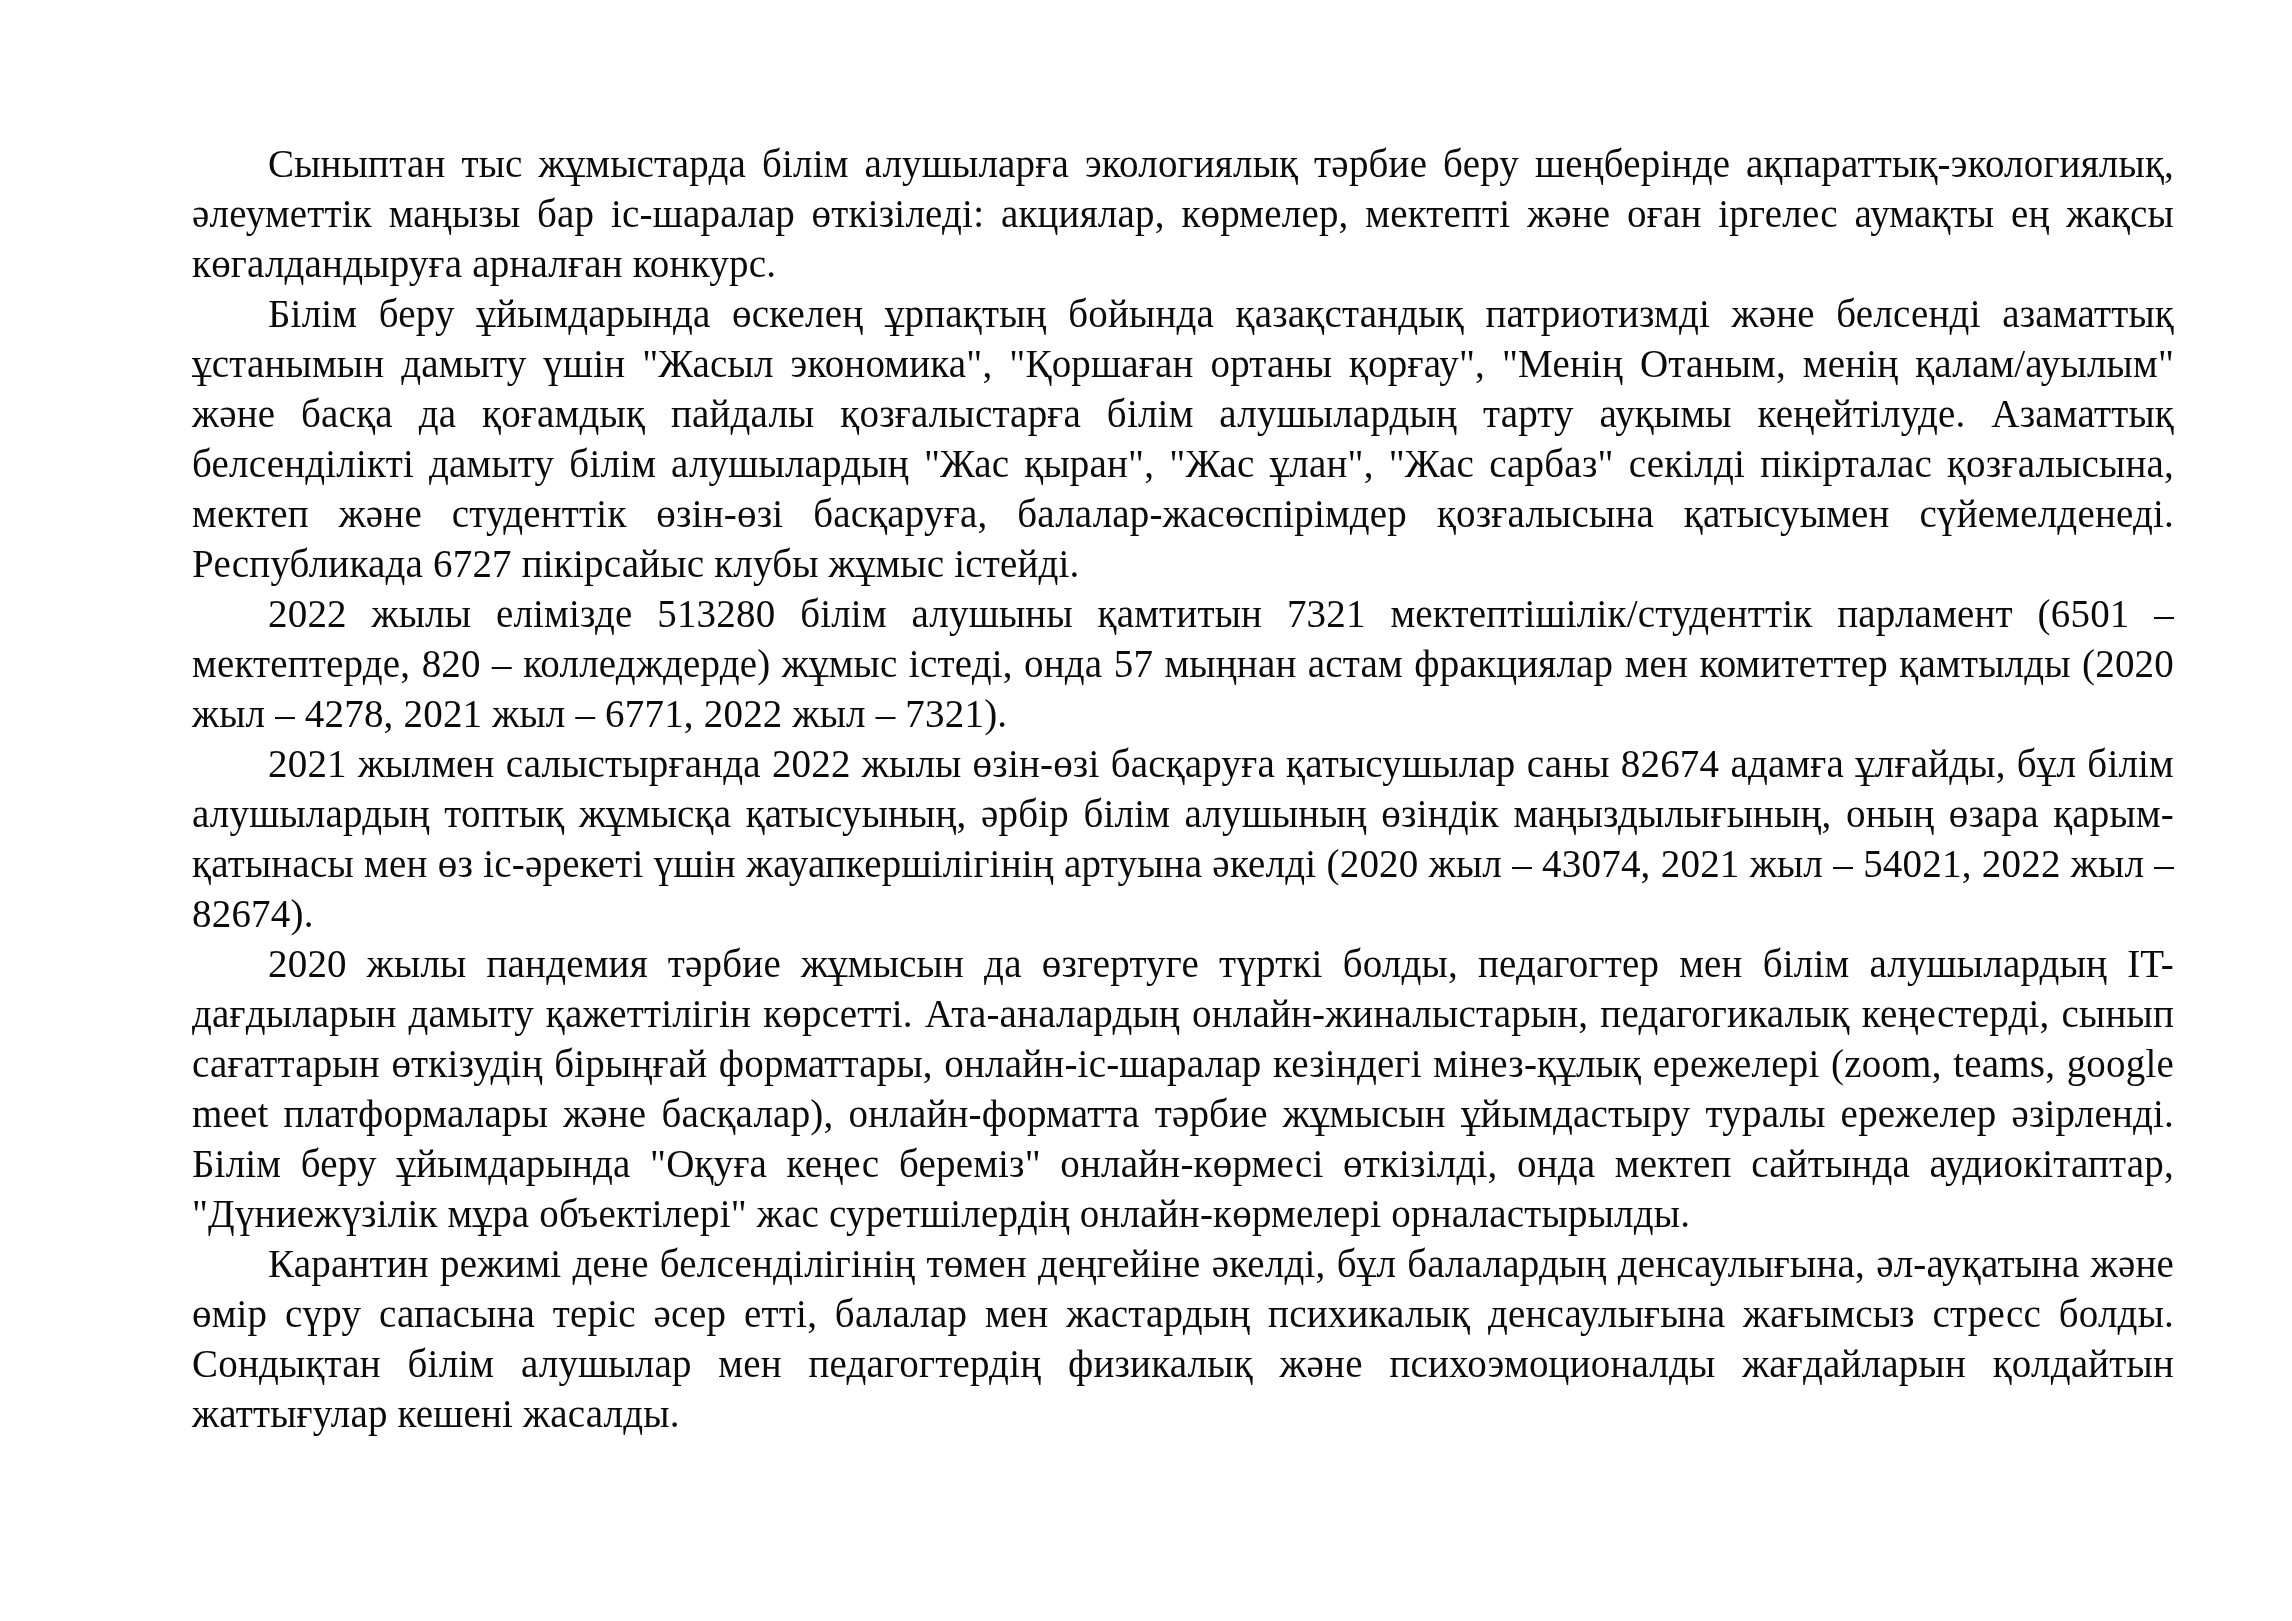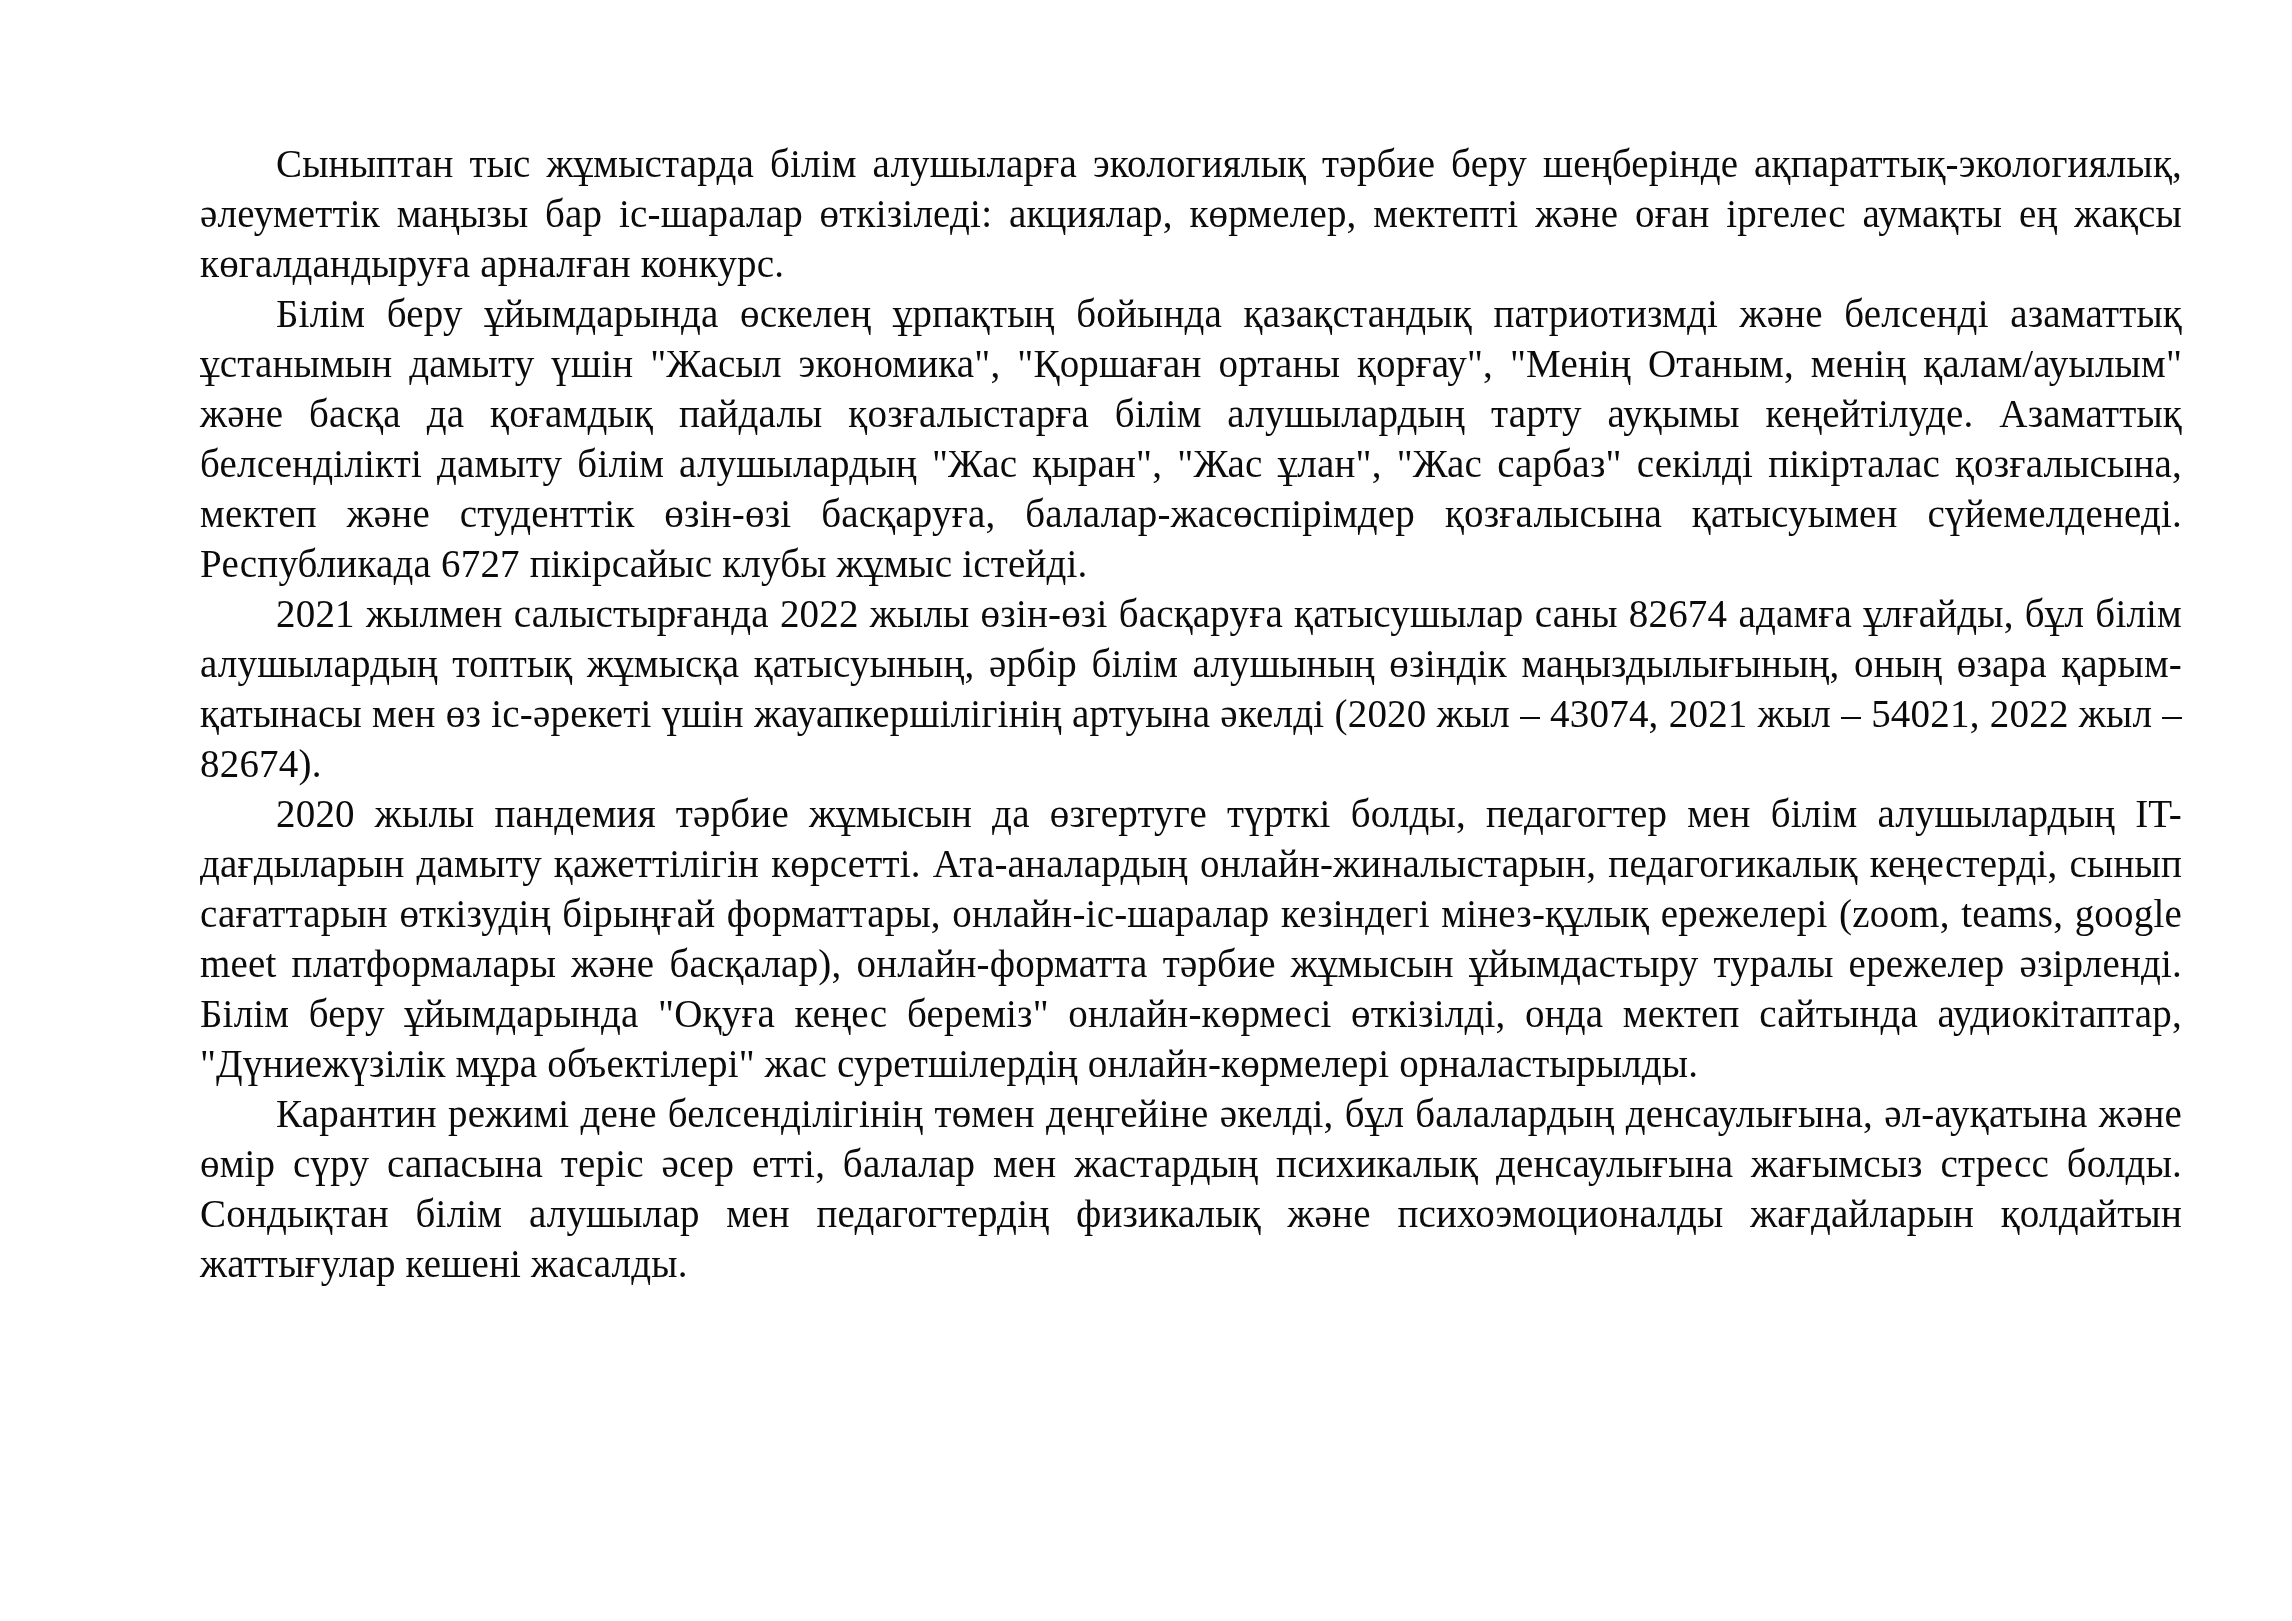--- a/index.html
+++ b/index.html
@@ -24,7 +24,7 @@
   }
   .text-block {
     position: absolute;
-    left: 200px;
+    left: 192px;
     top: 139px;
     width: 1982px;
     color: #0b0b0b;

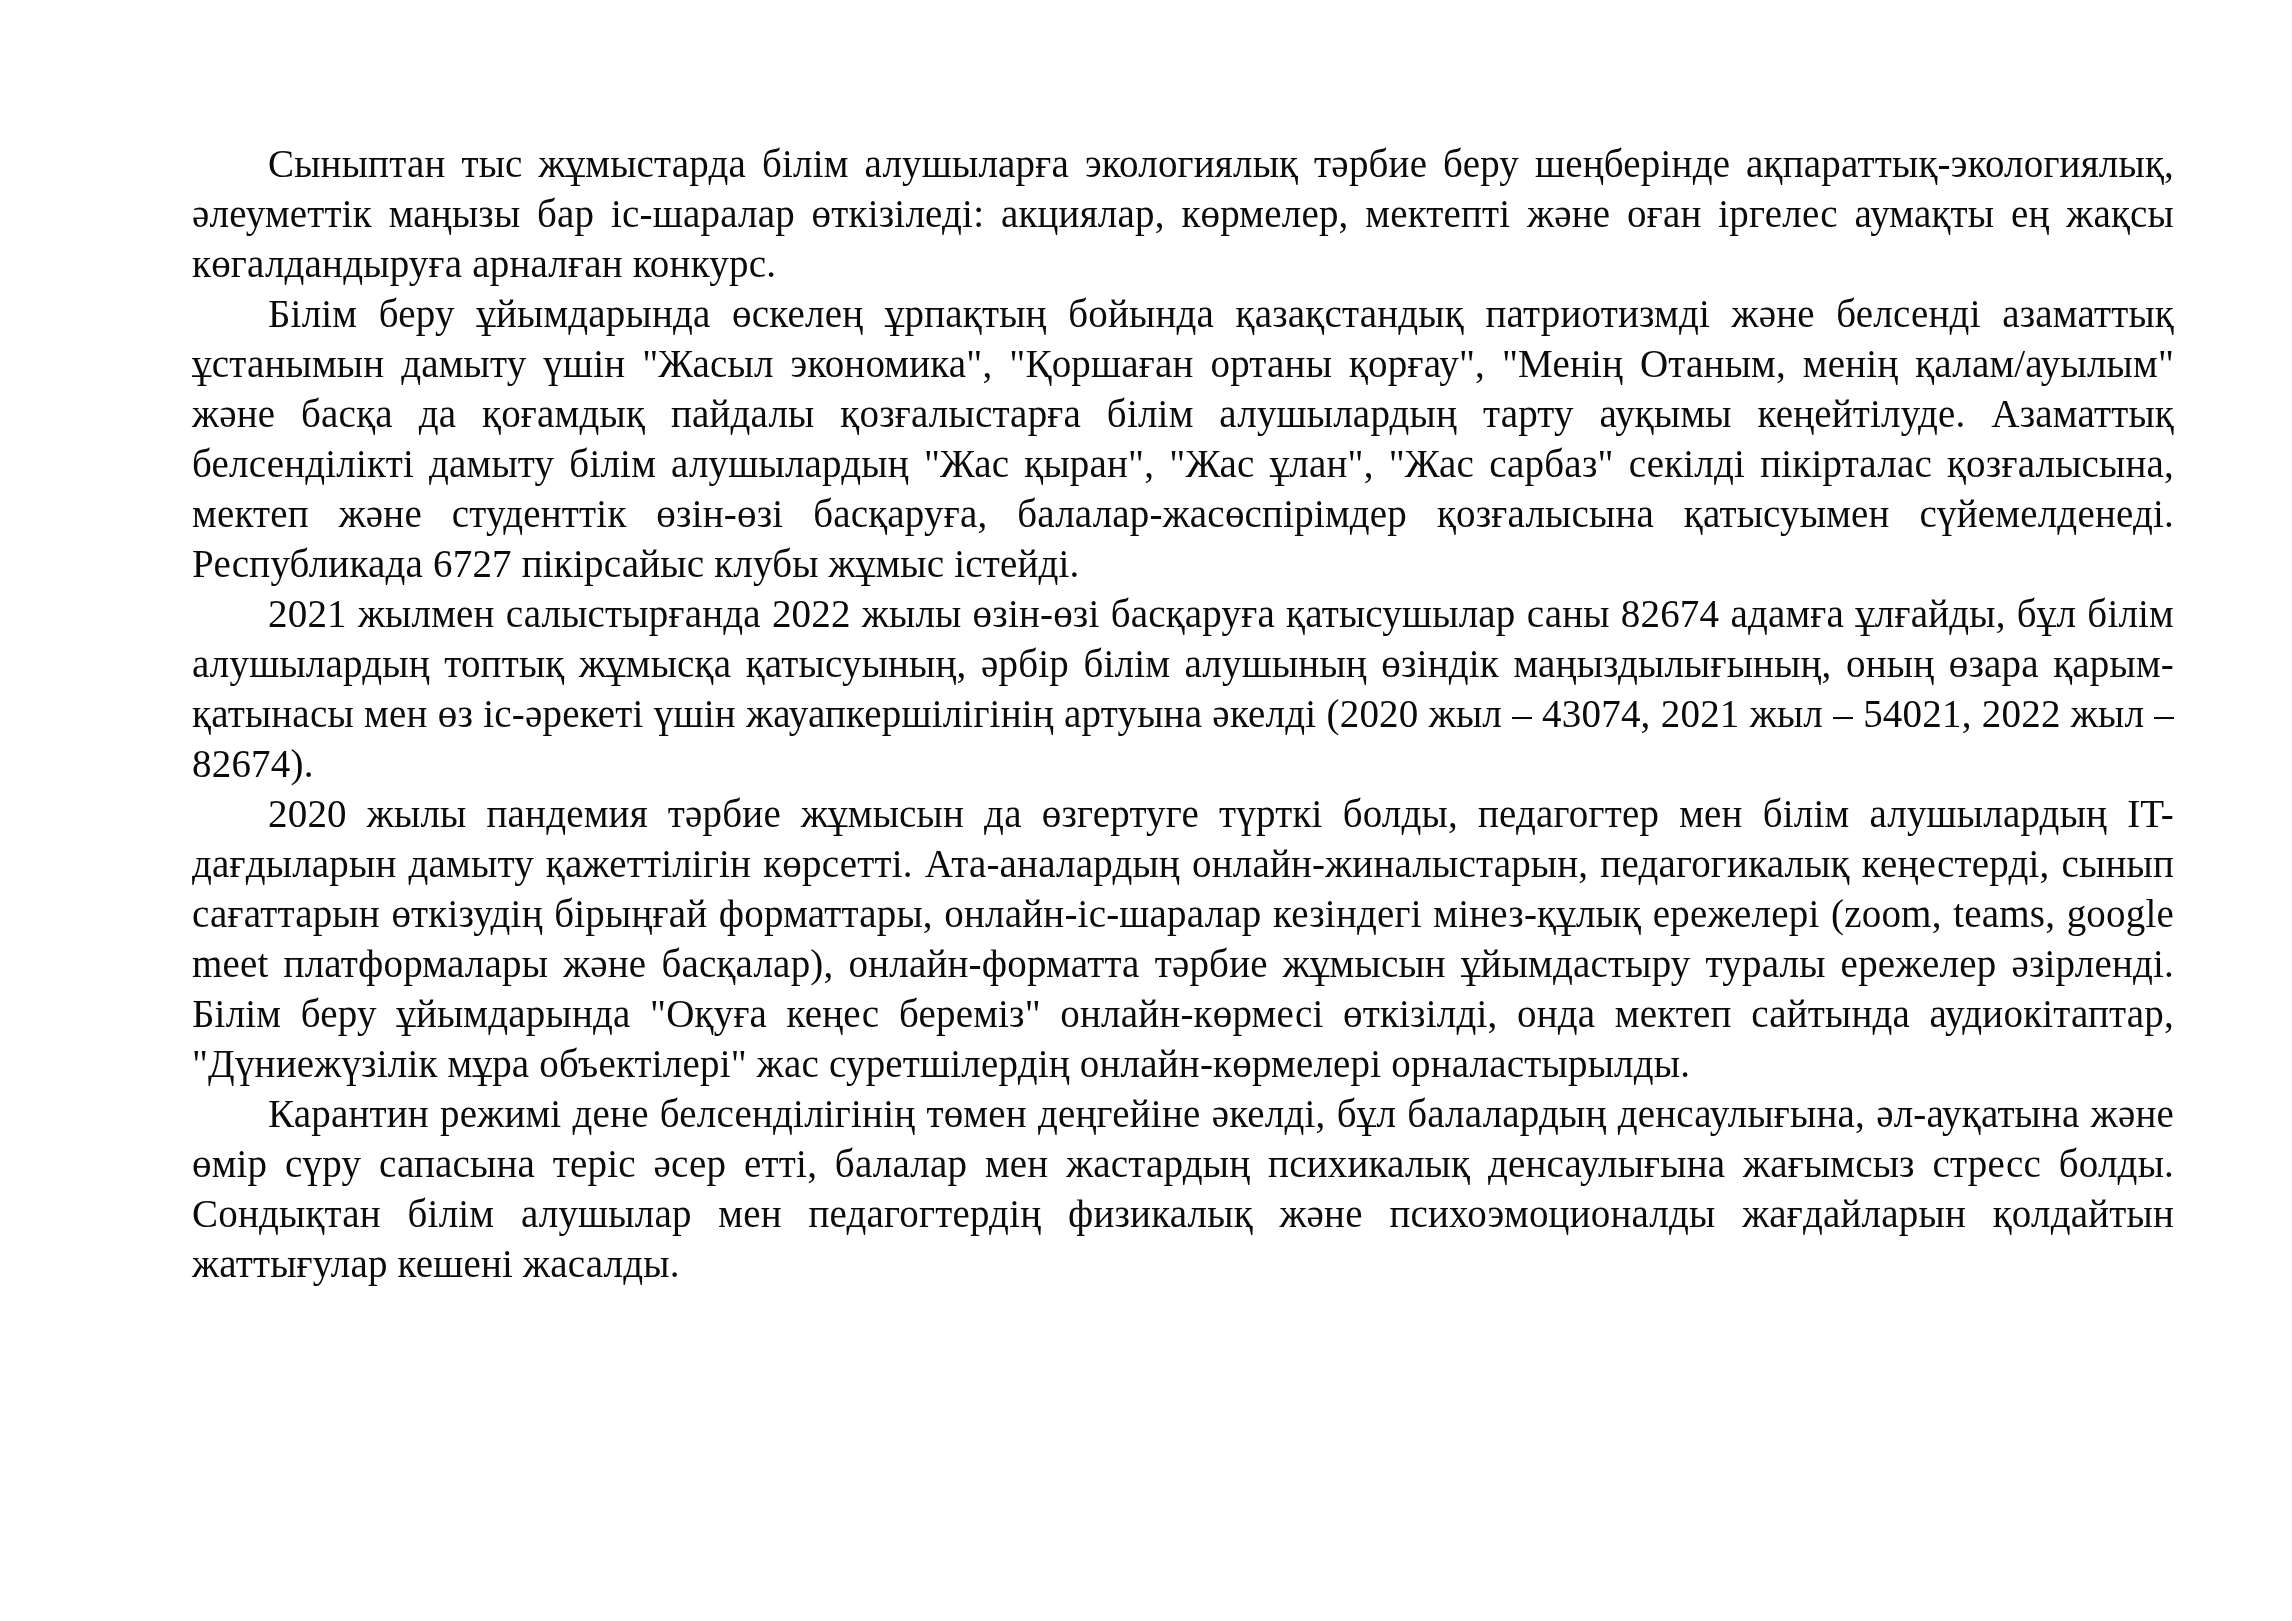--- a/index.html
+++ b/index.html
@@ -47,6 +47,7 @@
   <div class="text-block">
     <p>Сыныптан тыс жұмыстарда білім алушыларға экологиялық тәрбие беру шеңберінде ақпараттық-экологиялық, әлеуметтік маңызы бар іс-шаралар өткізіледі: акциялар, көрмелер, мектепті және оған іргелес аумақты ең жақсы көгалдандыруға арналған конкурс.</p>
     <p>Білім беру ұйымдарында өскелең ұрпақтың бойында қазақстандық патриотизмді және белсенді азаматтық ұстанымын дамыту үшін "Жасыл экономика", "Қоршаған ортаны қорғау", "Менің Отаным, менің қалам/ауылым" және басқа да қоғамдық пайдалы қозғалыстарға білім алушылардың тарту ауқымы кеңейтілуде. Азаматтық белсенділікті дамыту білім алушылардың "Жас қыран", "Жас ұлан", "Жас сарбаз" секілді пікірталас қозғалысына, мектеп және студенттік өзін-өзі басқаруға, балалар-жасөспірімдер қозғалысына қатысуымен сүйемелденеді. Республикада 6727 пікірсайыс клубы жұмыс істейді.</p>
+    <p>2022 жылы елімізде 513280 білім алушыны қамтитын 7321 мектептішілік/студенттік парламент (6501 – мектептерде, 820 – колледждерде) жұмыс істеді, онда 57 мыңнан астам фракциялар мен комитеттер қамтылды (2020 жыл – 4278, 2021 жыл – 6771, 2022 жыл – 7321).</p>
     <p>2021 жылмен салыстырғанда 2022 жылы өзін-өзі басқаруға қатысушылар саны 82674 адамға ұлғайды, бұл білім алушылардың топтық жұмысқа қатысуының, әрбір білім алушының өзіндік маңыздылығының, оның өзара қарым-қатынасы мен өз іс-әрекеті үшін жауапкершілігінің артуына әкелді (2020 жыл – 43074, 2021 жыл – 54021, 2022 жыл – 82674).</p>
     <p>2020 жылы пандемия тәрбие жұмысын да өзгертуге түрткі болды, педагогтер мен білім алушылардың IT-дағдыларын дамыту қажеттілігін көрсетті. Ата-аналардың онлайн-жиналыстарын, педагогикалық кеңестерді, сынып сағаттарын өткізудің бірыңғай форматтары, онлайн-іс-шаралар кезіндегі мінез-құлық ережелері (zoom, teams, google meet платформалары және басқалар), онлайн-форматта тәрбие жұмысын ұйымдастыру туралы ережелер әзірленді. Білім беру ұйымдарында "Оқуға кеңес береміз" онлайн-көрмесі өткізілді, онда мектеп сайтында аудиокітаптар, "Дүниежүзілік мұра объектілері" жас суретшілердің онлайн-көрмелері орналастырылды.</p>
     <p>Карантин режимі дене белсенділігінің төмен деңгейіне әкелді, бұл балалардың денсаулығына, әл-ауқатына және өмір сүру сапасына теріс әсер етті, балалар мен жастардың психикалық денсаулығына жағымсыз стресс болды. Сондықтан білім алушылар мен педагогтердің физикалық және психоэмоционалды жағдайларын қолдайтын жаттығулар кешені жасалды.</p>

